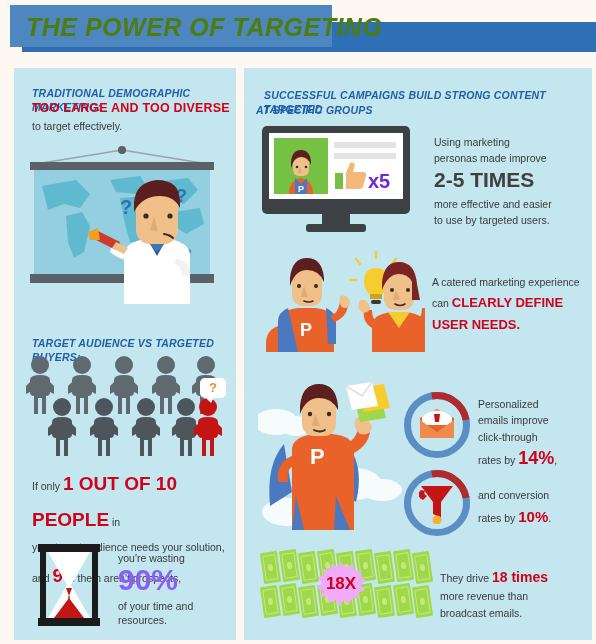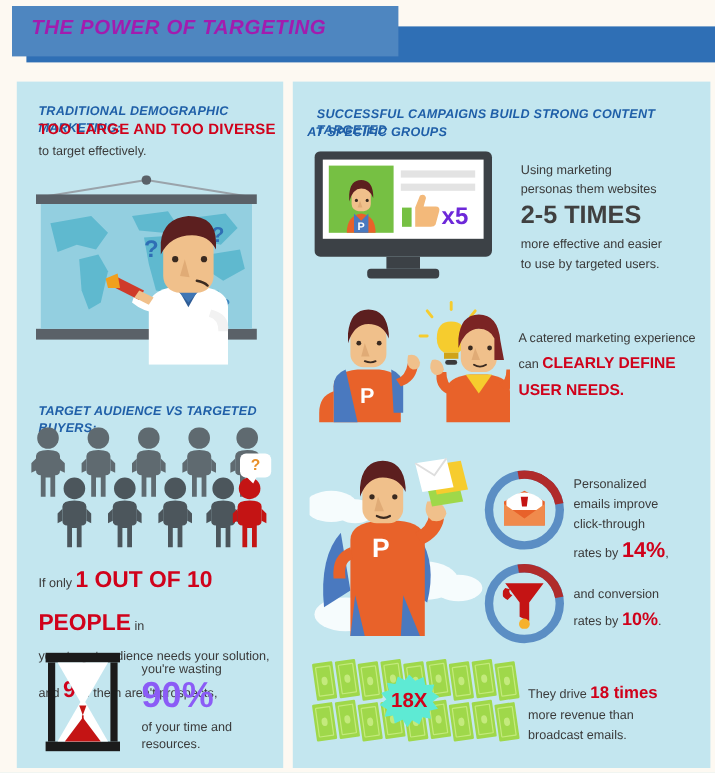--- a/index.html
+++ b/index.html
@@ -22,8 +22,8 @@
   }
   .header-title{
     position:absolute;left:26px;top:13px;
-    font-style:italic;font-weight:bold;font-size:17px;letter-spacing:.5px;
-    color:#a21caf;white-space:nowrap;
+    font-style:italic;font-weight:bold;font-size:25px;letter-spacing:.5px;
+    color:#4d7c0f;white-space:nowrap;
     font-family:"Liberation Sans", sans-serif;
   }
   

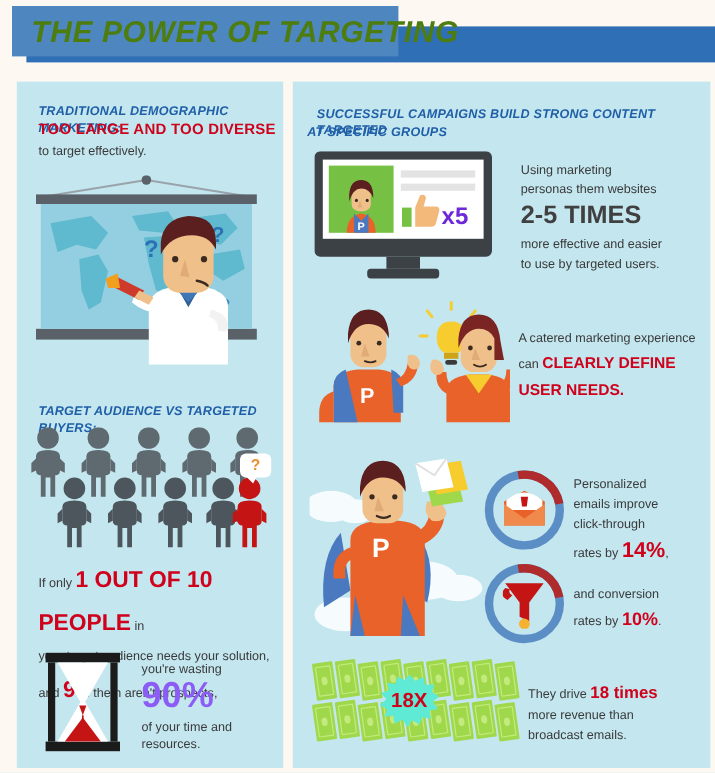--- a/index.html
+++ b/index.html
@@ -277,7 +277,7 @@
 </div>
 
 <div class="hr-txt body-txt" style="left:434px;top:134px;width:150px;">Using marketing</div>
-<div class="hr-txt body-txt" style="left:434px;top:150px;width:155px;">personas them websites</div>
+<div class="hr-txt body-txt" style="left:434px;top:150px;width:155px;">personas made improve</div>
 <div class="hr-txt" style="left:434px;top:168px;color:#404040;font-weight:bold;font-size:21px;">2-5 TIMES</div>
 <div class="hr-txt body-txt" style="left:434px;top:196px;width:155px;">more effective and easier</div>
 <div class="hr-txt body-txt" style="left:434px;top:212px;width:155px;">to use by targeted users.</div>

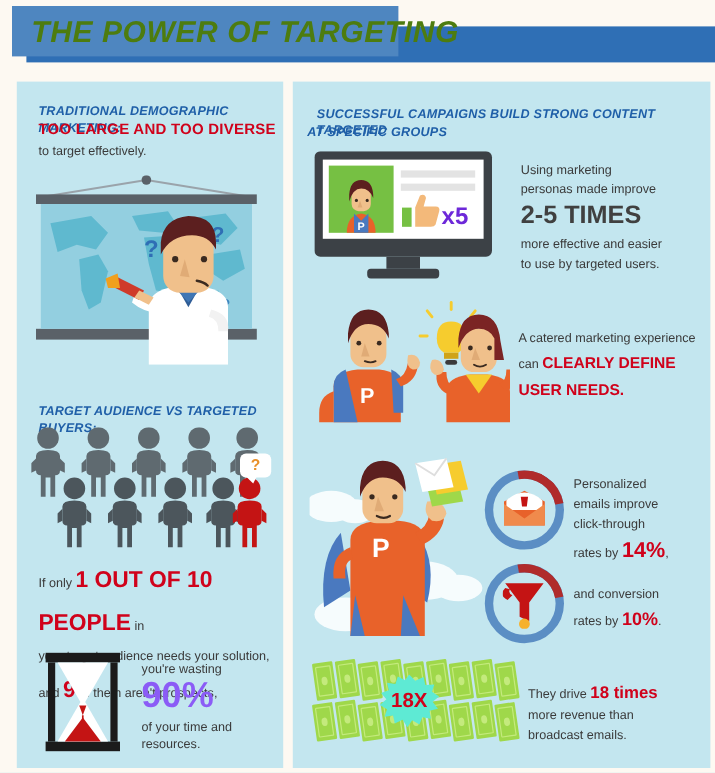--- a/index.html
+++ b/index.html
@@ -80,7 +80,7 @@
   .bill i:after{content:"";position:absolute;left:50%;top:50%;width:5px;height:7px;margin:-3.5px 0 0 -2.5px;background:#c4ea7d;border-radius:50%;}
   .starburst{
     position:absolute;left:54px;top:14px;width:50px;height:44px;
-    background:#5eead4;text-align:center;color:#d0021b;font-weight:bold;font-size:17px;
+    background:#f0abfc;text-align:center;color:#d0021b;font-weight:bold;font-size:17px;
     line-height:44px;
     clip-path:polygon(50% 0%,60% 12%,74% 5%,77% 20%,92% 19%,88% 33%,100% 42%,89% 52%,98% 65%,84% 69%,86% 84%,72% 81%,67% 95%,55% 87%,47% 100%,39% 86%,26% 93%,23% 78%,9% 80%,13% 66%,1% 58%,12% 47%,3% 35%,16% 30%,13% 16%,27% 18%,31% 4%,43% 11%);
   }

